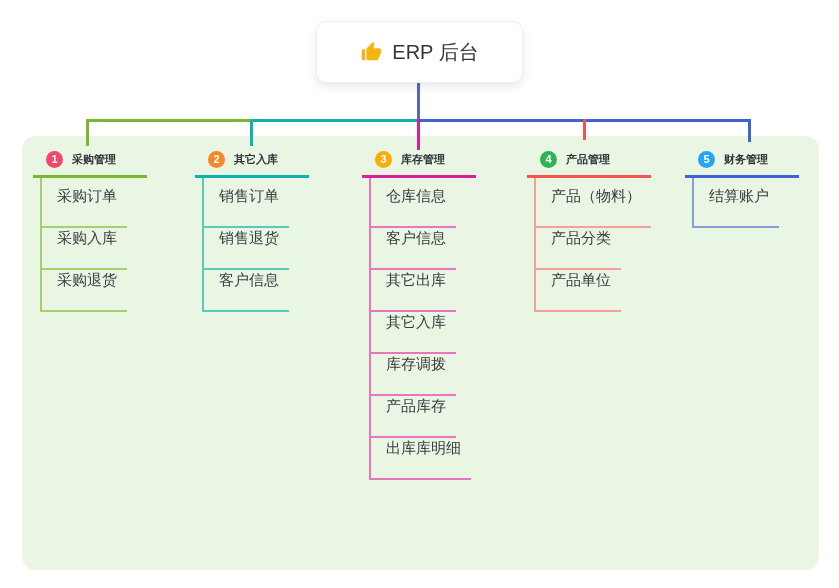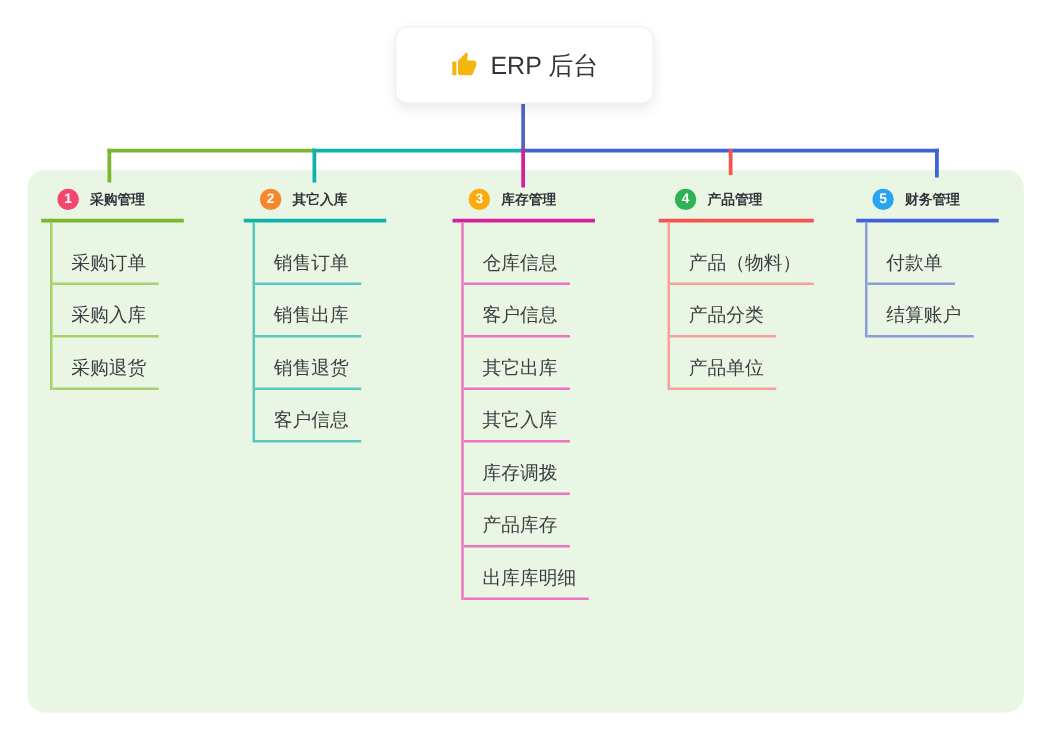--- a/index.html
+++ b/index.html
@@ -45,7 +45,7 @@
   .children{margin-left:7px;border-left:2px solid var(--lc);width:max-content;}
   .child{height:42px;display:flex;align-items:flex-end;}
   .child:first-child{height:50px;}
-  .child-wrap{border-bottom:2px solid var(--lc);padding:0 10px 6px 15px;width:max-content;}
+  .child-wrap{border-bottom:2px solid var(--lc);padding:0 10px 20px 15px;width:max-content;}
   .child-label{font-size:15px;color:#3b3b41;white-space:nowrap;}
 </style>
 </head>

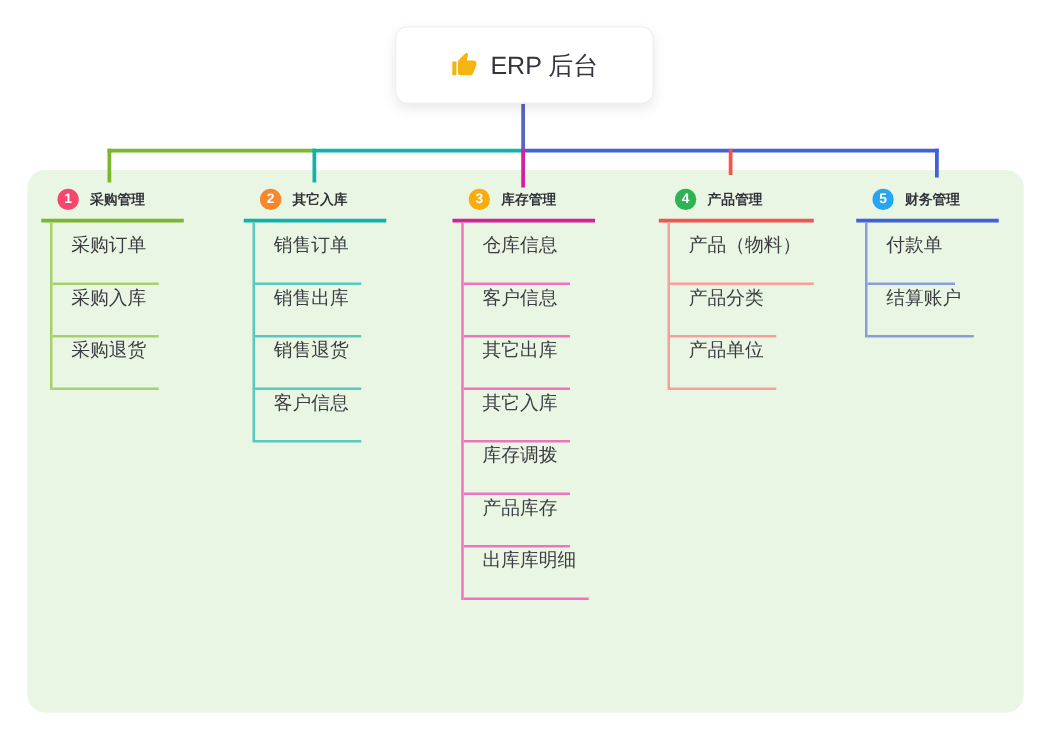--- a/index.html
+++ b/index.html
@@ -215,11 +215,6 @@
     </div>
     <div class="children">
 
-  <div class="child">
-    <div class="child-wrap">
-      <span class="child-label">付款单</span>
-    </div>
-  </div>
 
   <div class="child">
     <div class="child-wrap">

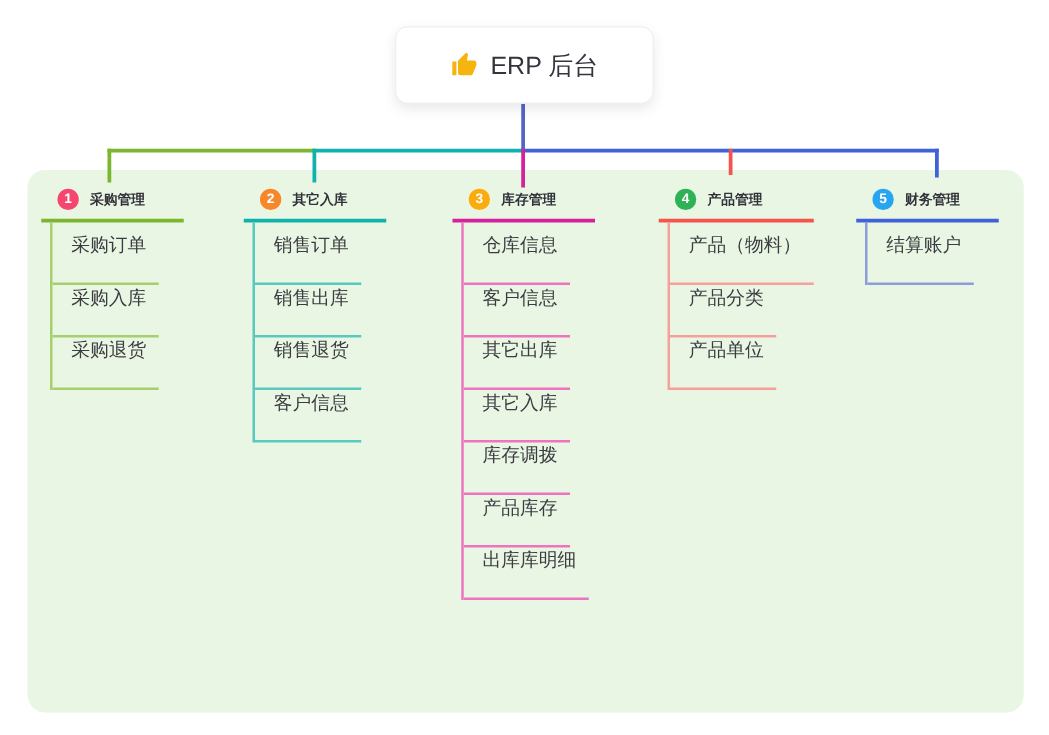--- a/index.html
+++ b/index.html
@@ -112,11 +112,6 @@
     </div>
   </div>
 
-  <div class="child">
-    <div class="child-wrap">
-      <span class="child-label">销售出库</span>
-    </div>
-  </div>
 
   <div class="child">
     <div class="child-wrap">

